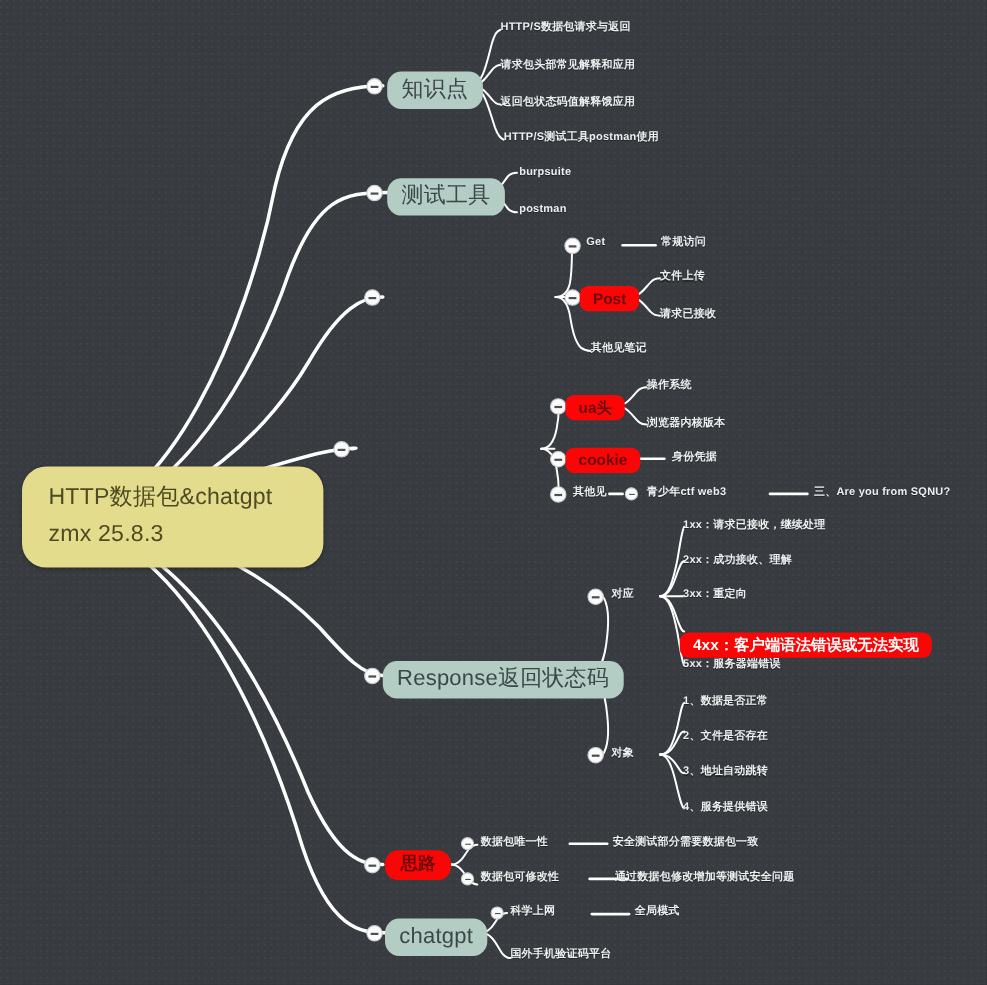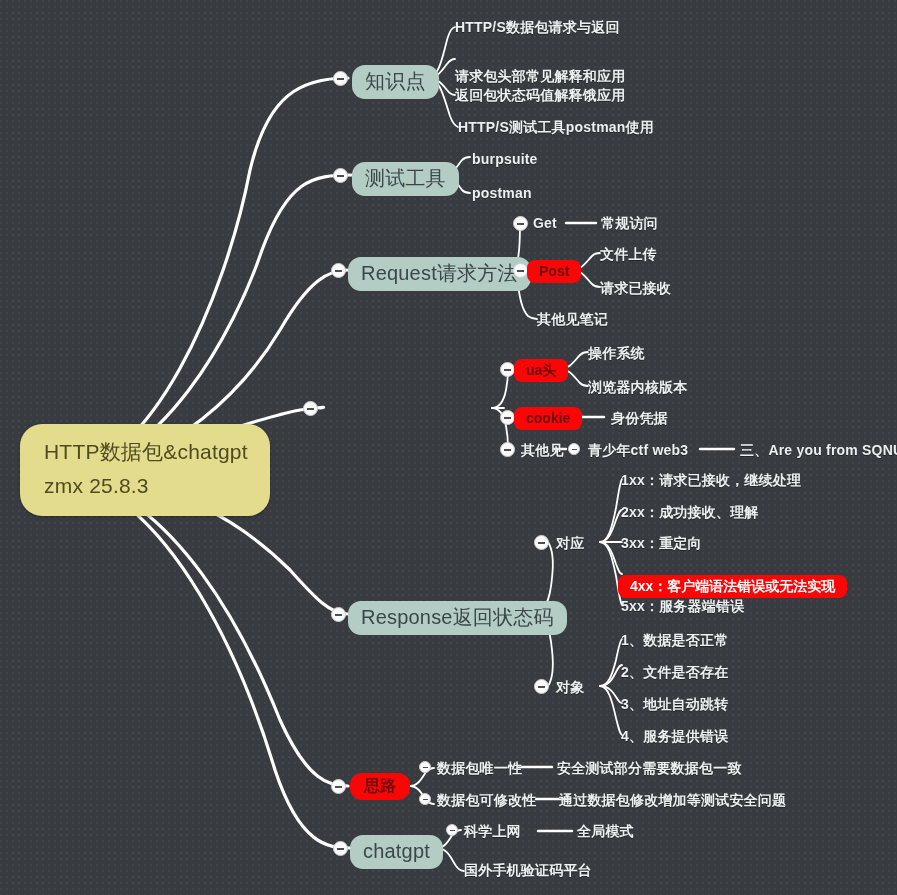--- a/index.html
+++ b/index.html
@@ -66,7 +66,7 @@
 
   .leaf {
     color: #edf0f1;
-    font-size: 14px;
+    font-size: 10px;
     font-weight: bold;
     letter-spacing: .2px;
     text-shadow: 0 1px 0 rgba(0,0,0,.4);

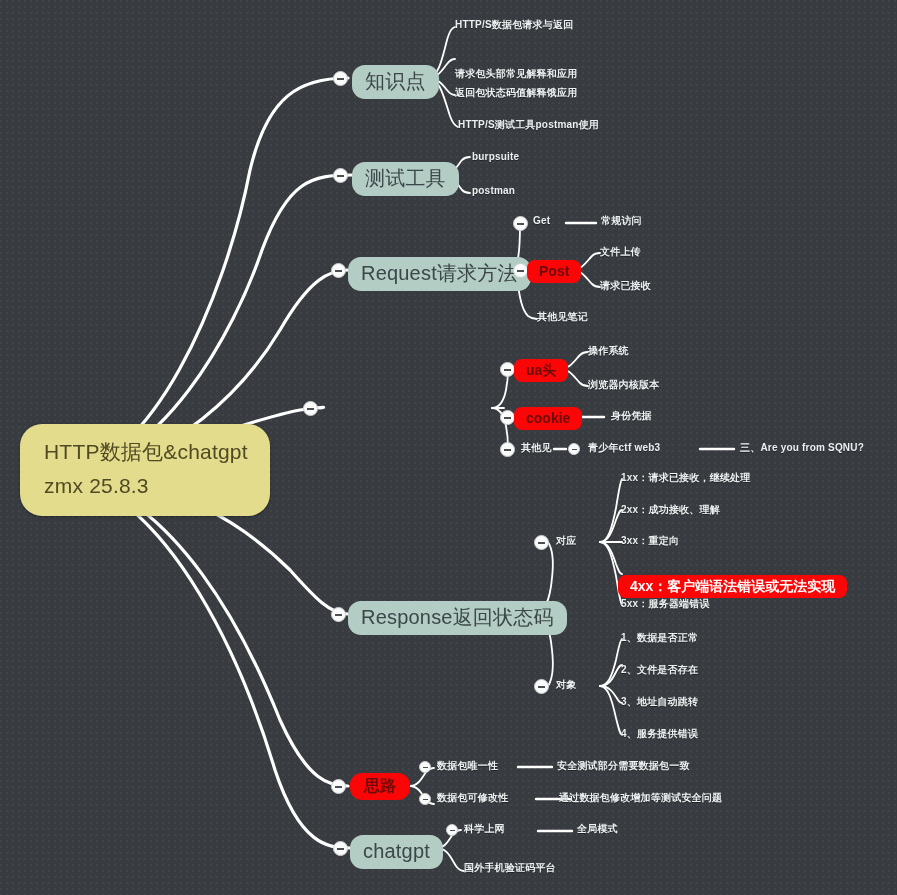--- a/index.html
+++ b/index.html
@@ -198,7 +198,7 @@
   <div class="node branch" style="left:352px; top:65px;">知识点</div>
 
   <div class="node leaf" style="left:455px; top:19px;">HTTP/S数据包请求与返回</div>
-  <div class="node leaf" style="left:455px; top:68px;text-align:center;">请求包头部常见解释和应用</div>
+  <div class="node leaf" style="left:455px; top:54px;text-align:center;">请求包头部常见解释和应用</div>
   <div class="node leaf" style="left:455px; top:87px;">返回包状态码值解释饿应用</div>
   <div class="node leaf" style="left:458px; top:119px;">HTTP/S测试工具postman使用</div>
 

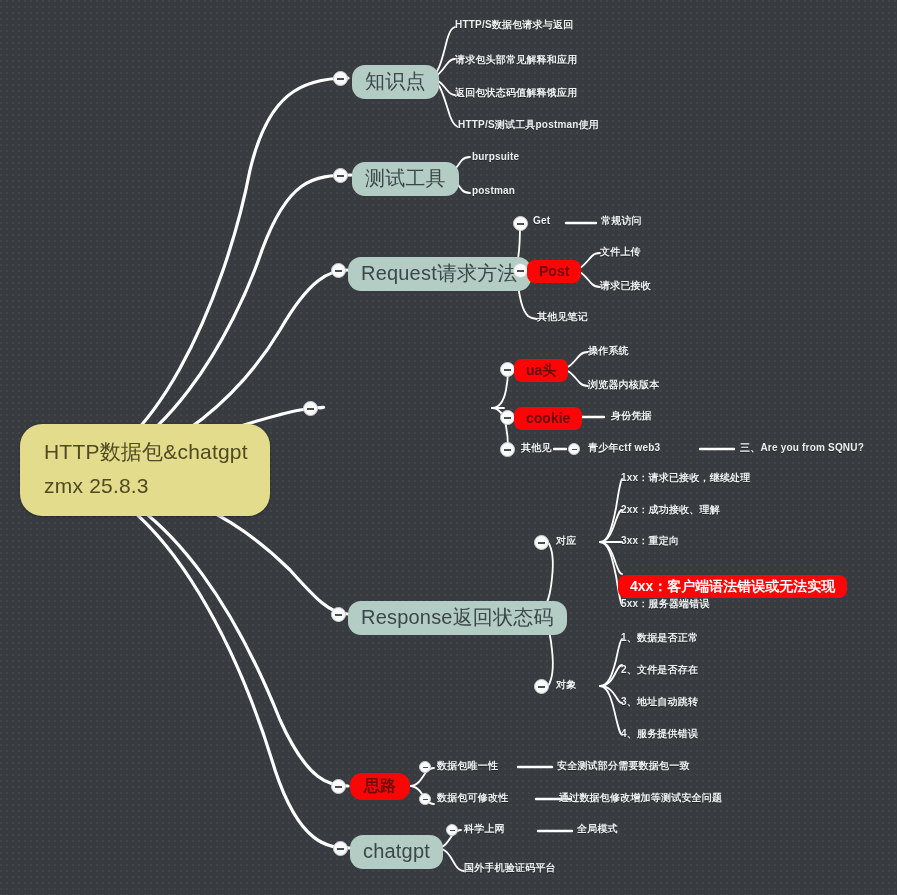--- a/index.html
+++ b/index.html
@@ -209,7 +209,6 @@
   <div class="node leaf" style="left:472px; top:185px;">postman</div>
 
   <div class="toggle" style="left:331px; top:263px;"></div>
-  <div class="node branch" style="left:348px; top:257px;">Request请求方法</div>
 
   <div class="toggle" style="left:513px; top:216px;"></div>
   <div class="node leaf" style="left:533px; top:215px;">Get</div>

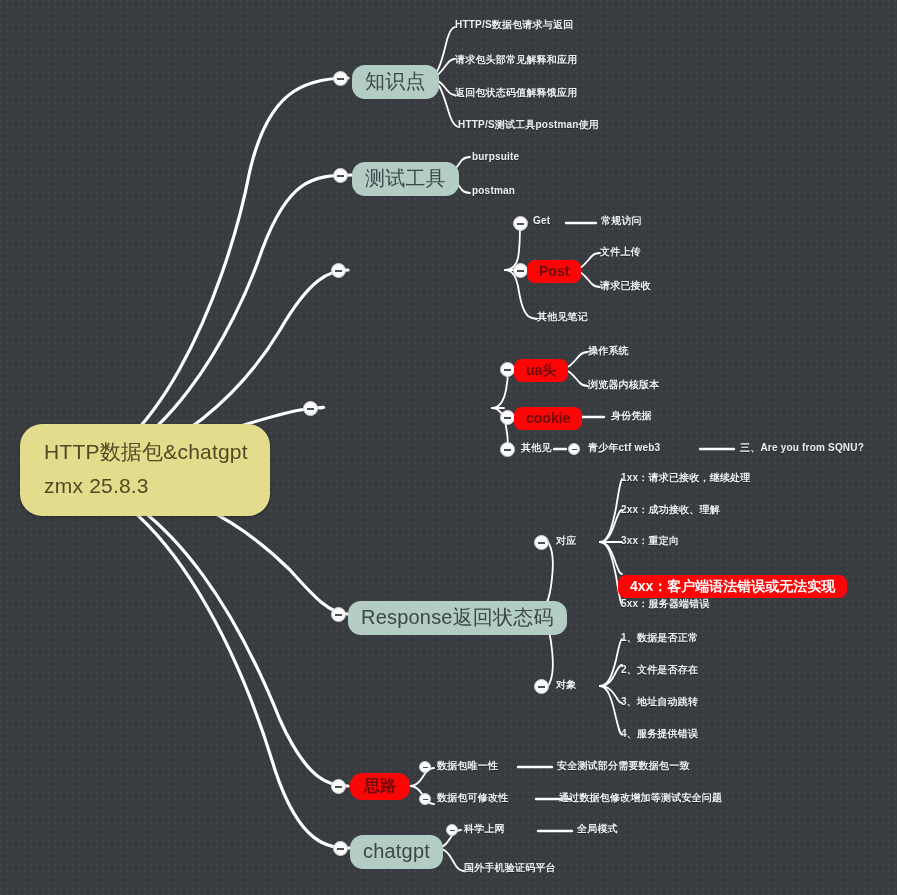--- a/index.html
+++ b/index.html
@@ -189,7 +189,7 @@
     </g>
   </svg>
 
-  <div class="node root" style="left:20px; top:424px; width:250px;">
+  <div class="node root" style="left:20px; top:424px; width:274px;">
     <span>HTTP数据包&amp;chatgpt</span>
     <span class="line2">zmx 25.8.3</span>
   </div>

